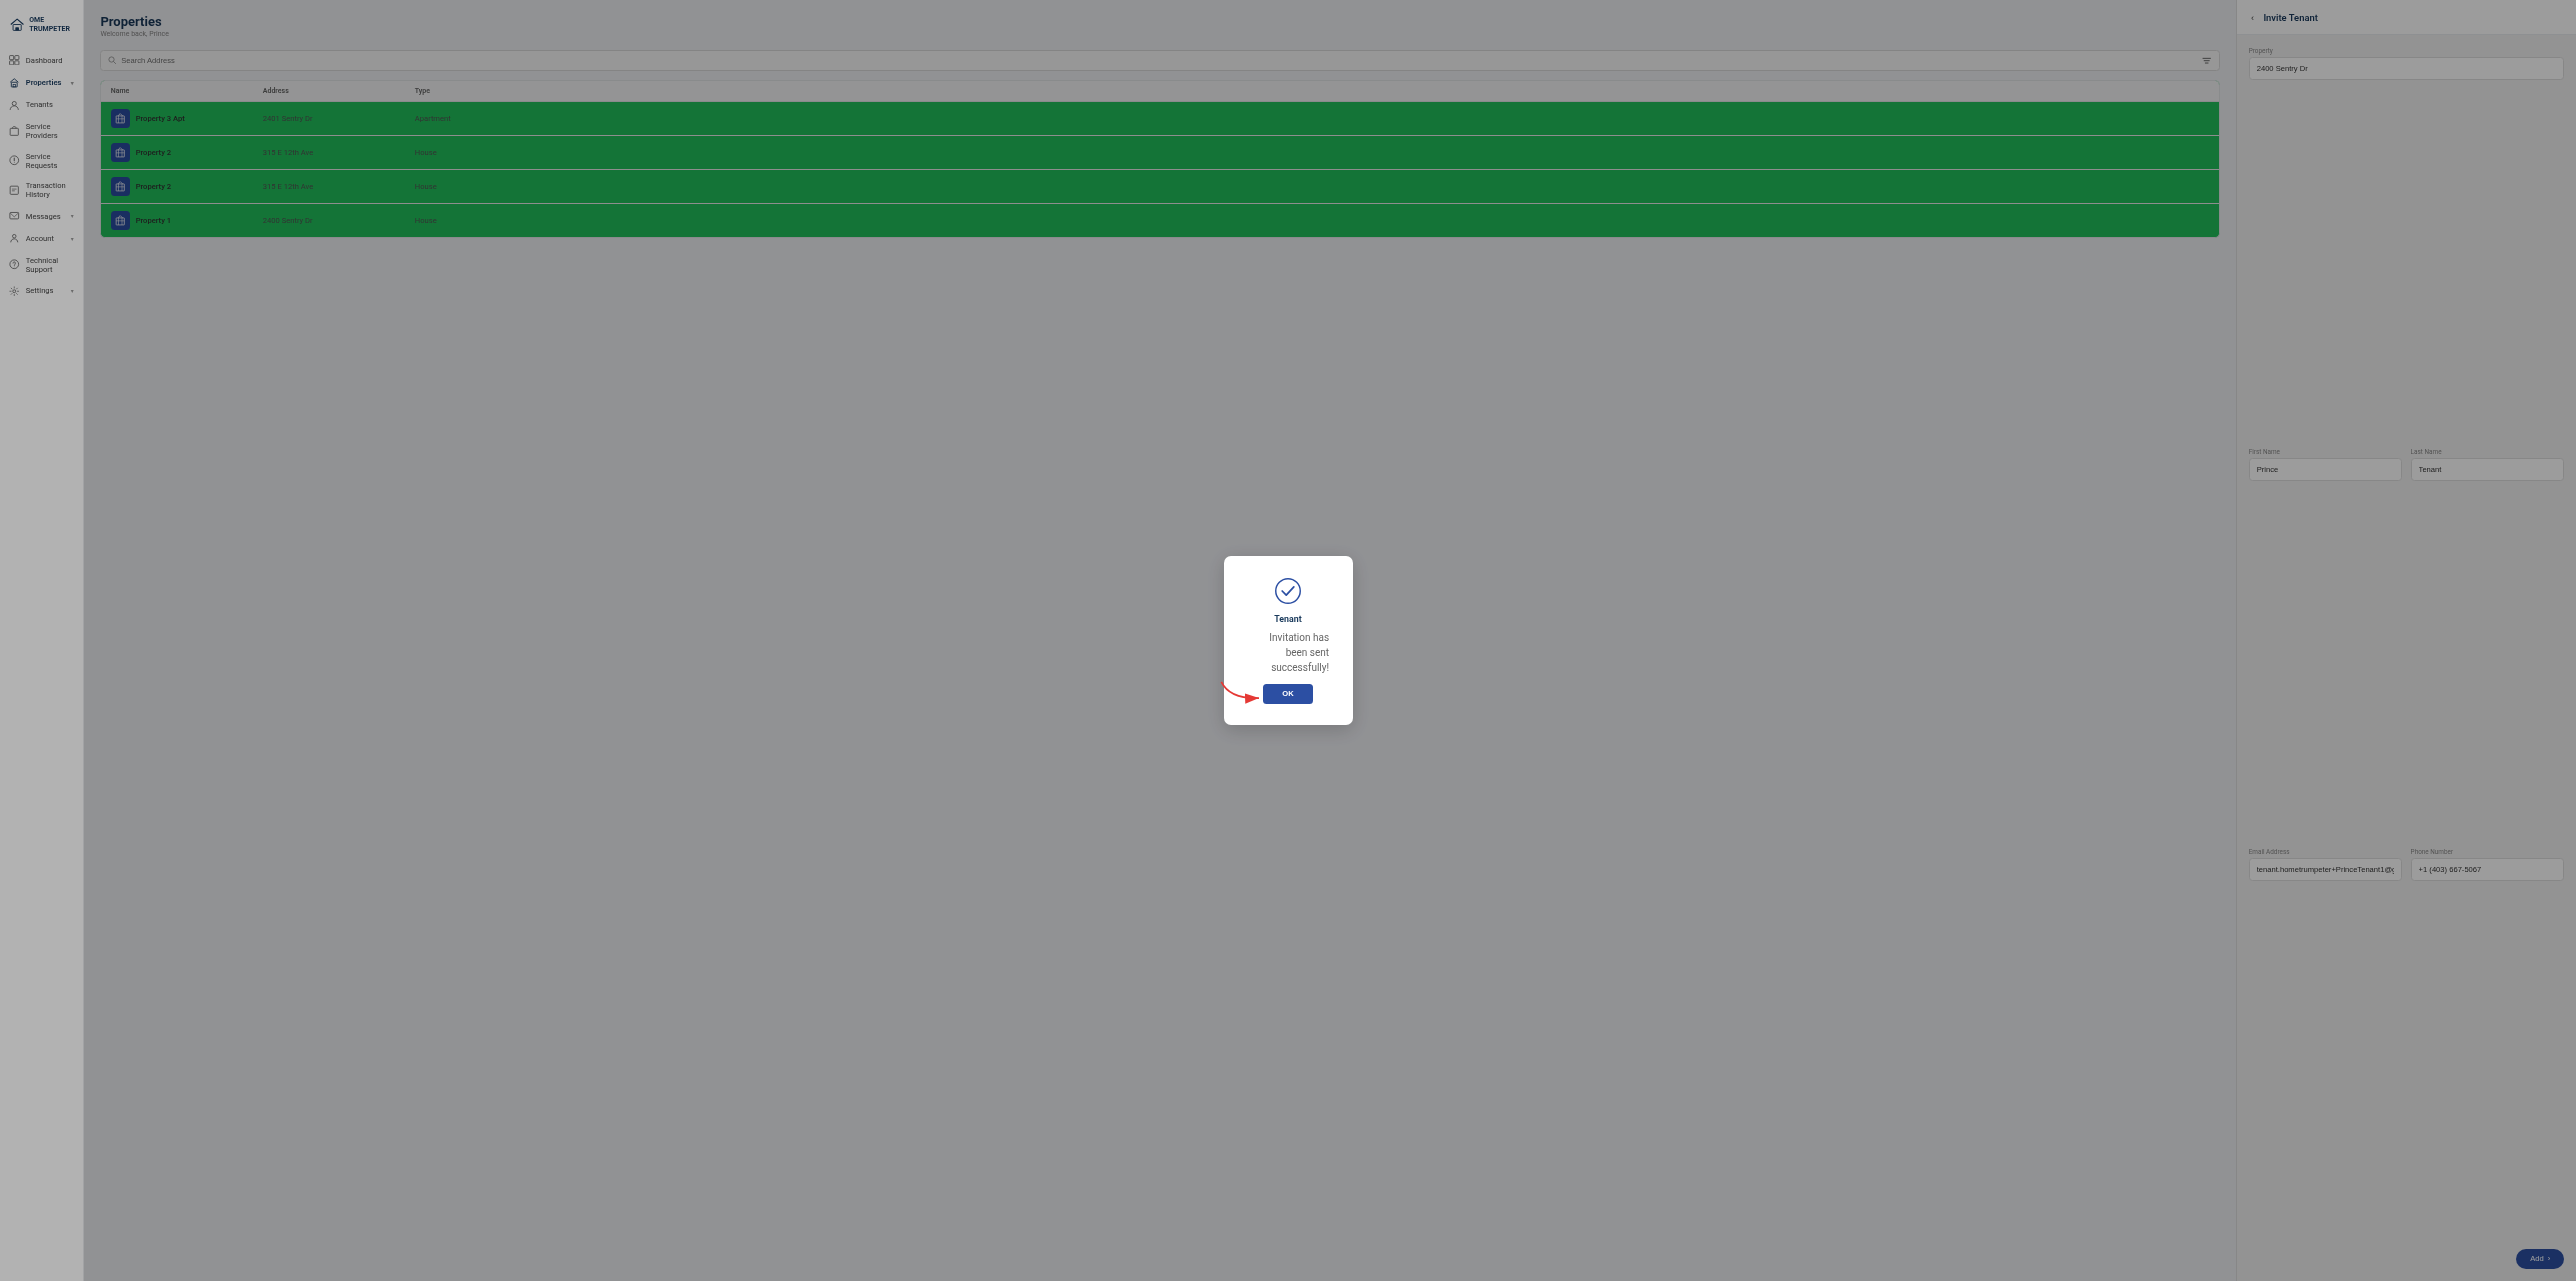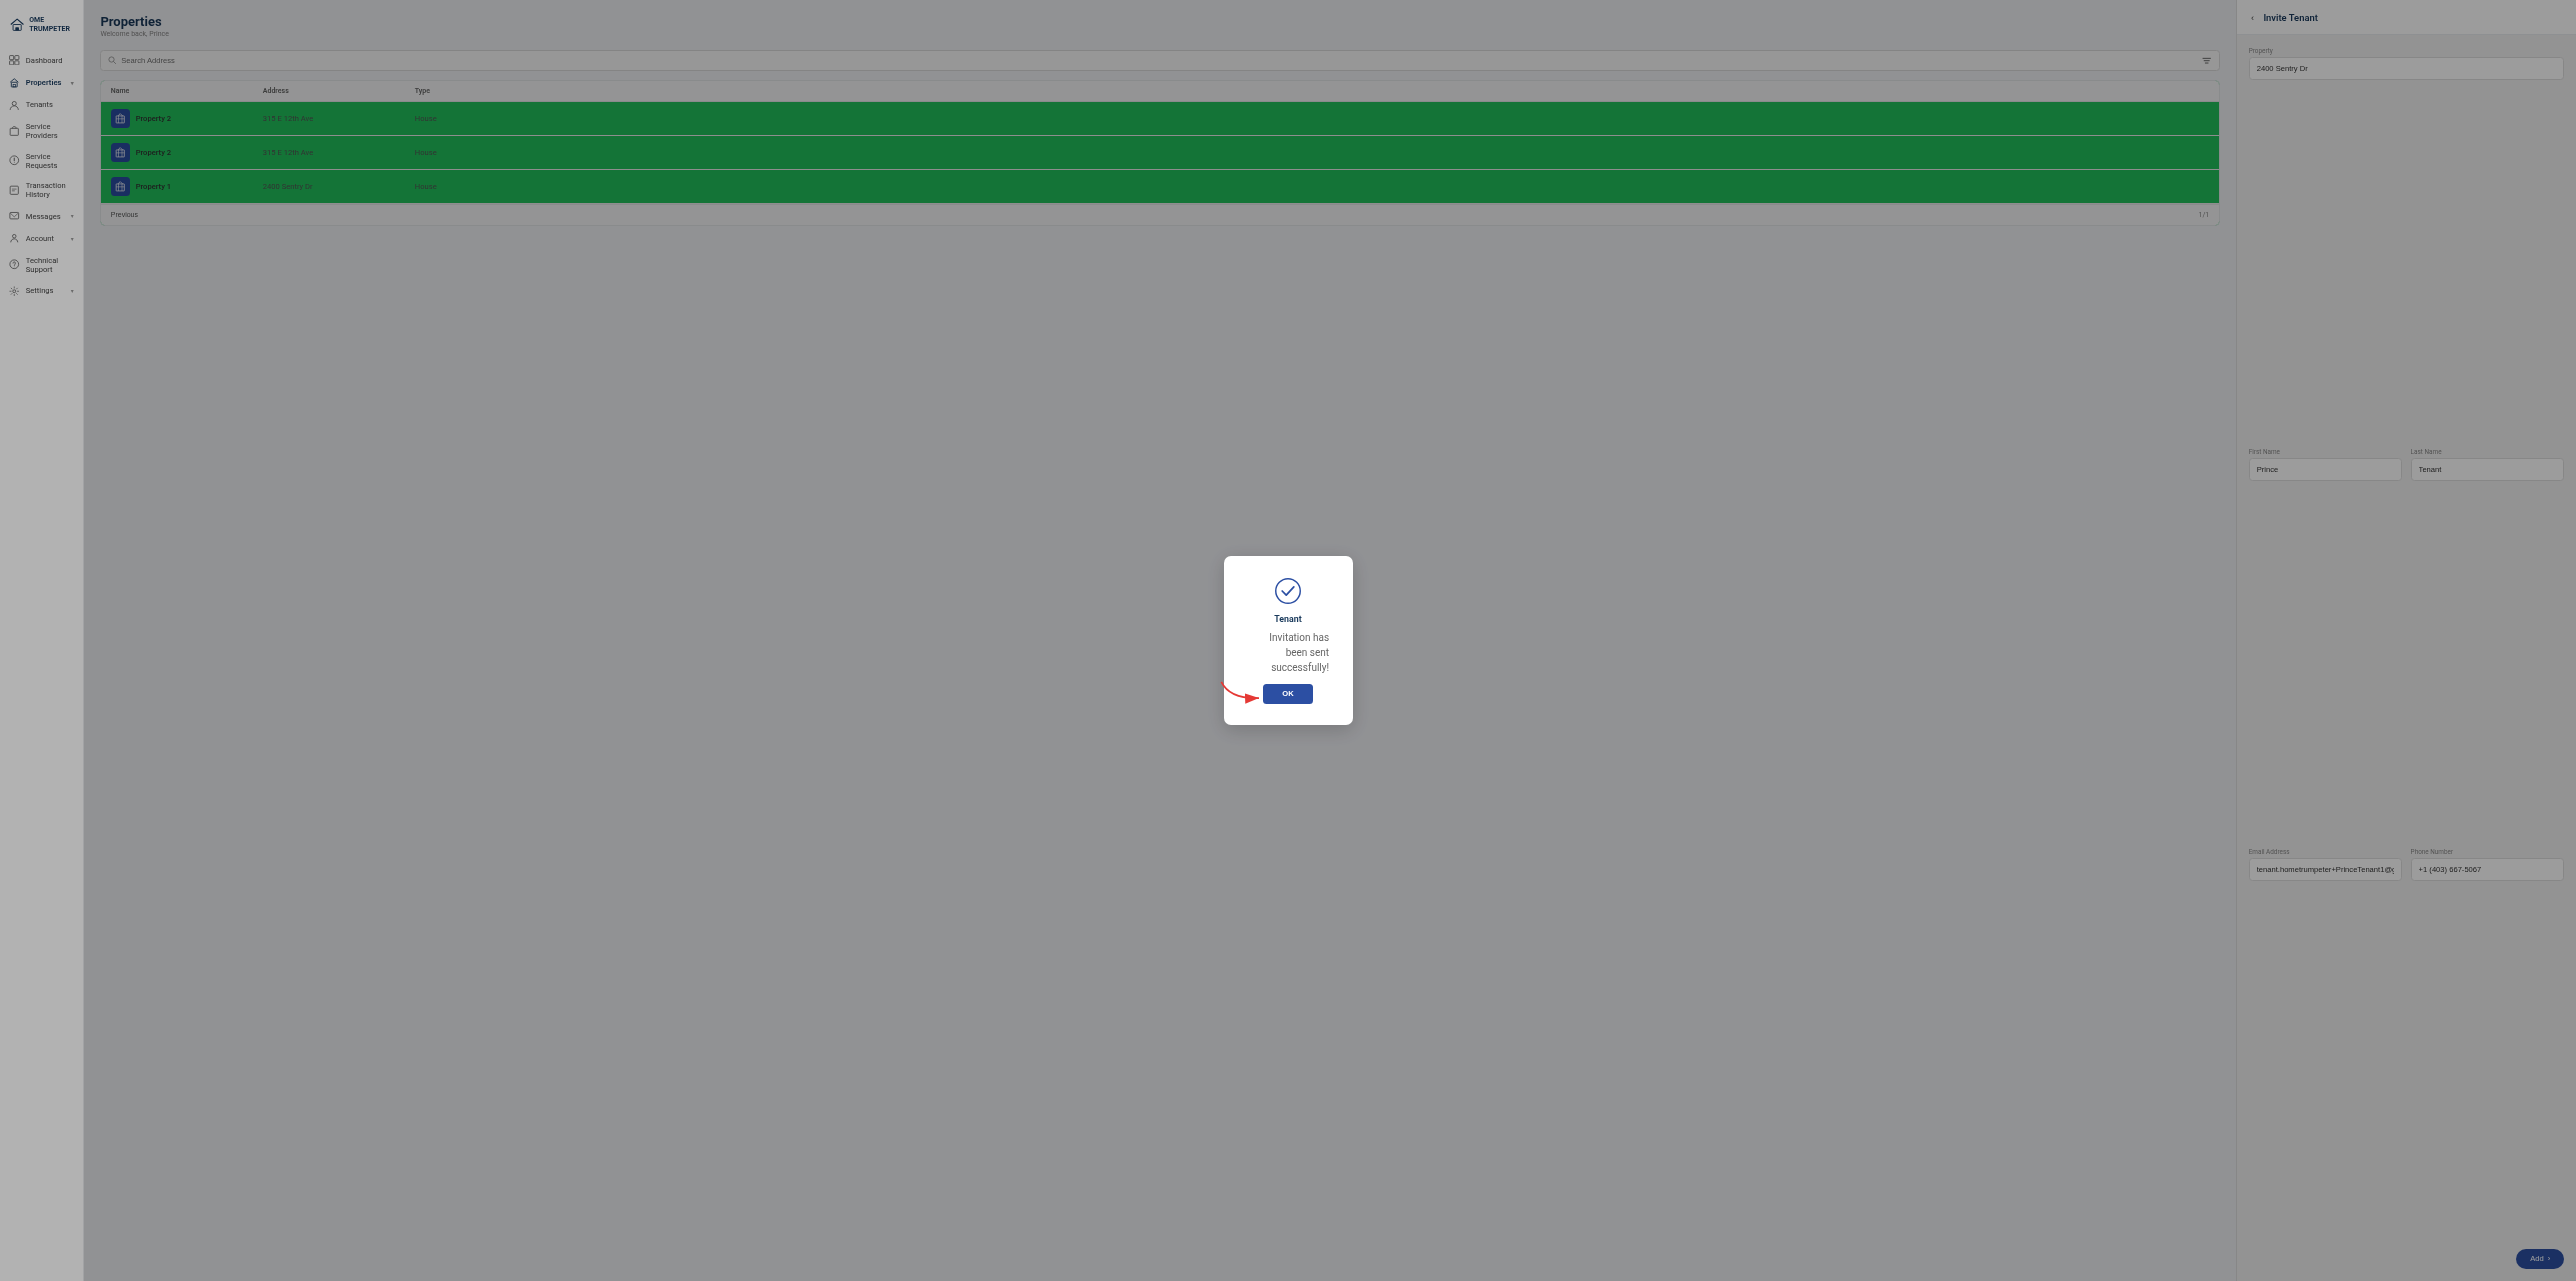--- a/index.html
+++ b/index.html
@@ -427,6 +427,23 @@
           <span></span>
         </div>
 
+        <div class="table-row">
+          <div class="property-name-cell">
+            <div class="property-icon">
+              <svg width="10.5" height="10.5" viewBox="0 0 18 18" fill="none">
+                <rect x="2" y="5" width="14" height="12" rx="0.5" fill="none" stroke="#fff" stroke-width="1.3"></rect>
+                <line x1="6" y1="5" x2="6" y2="17" stroke="#fff" stroke-width="1"></line>
+                <line x1="12" y1="5" x2="12" y2="17" stroke="#fff" stroke-width="1"></line>
+                <line x1="2" y1="10" x2="16" y2="10" stroke="#fff" stroke-width="1"></line>
+                <polyline points="5,5 9,1 13,5" fill="none" stroke="#fff" stroke-width="1.3"></polyline>
+              </svg>
+            </div>
+            <span>Property 3 Apt</span>
+          </div>
+          <div class="table-cell">2401 Sentry Dr</div>
+          <div class="table-cell">Apartment</div>
+          <div></div>
+        </div>
 
         <div class="table-row">
           <div class="property-name-cell">

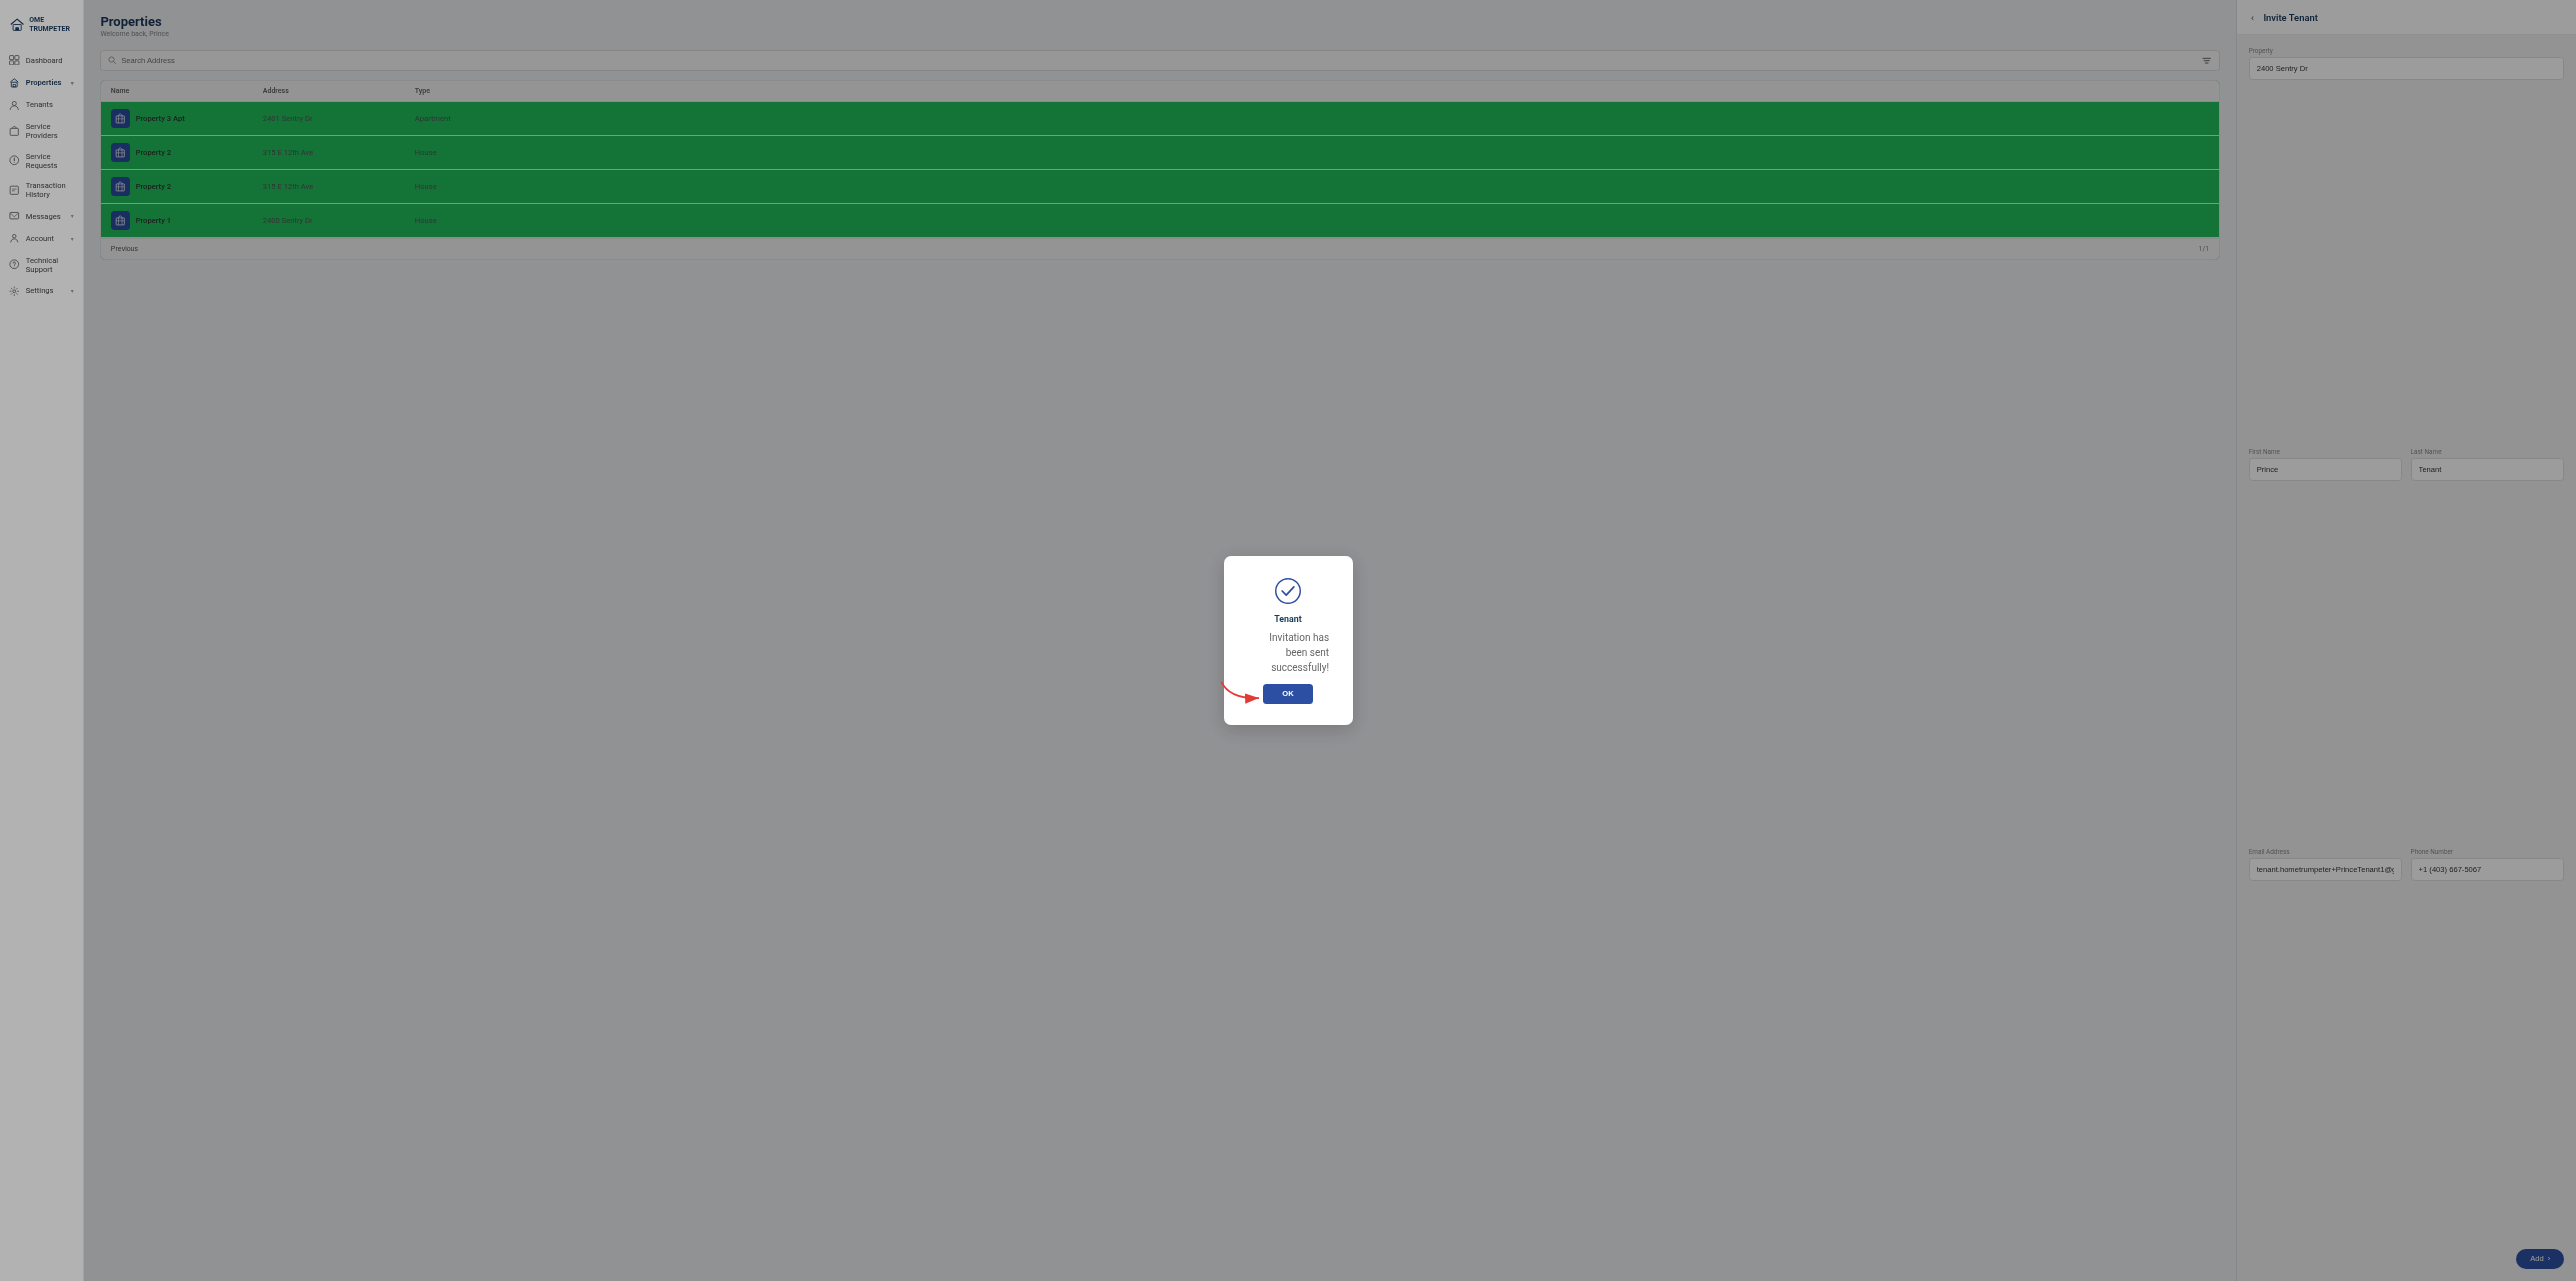--- a/index.html
+++ b/index.html
@@ -499,10 +499,6 @@
           <div></div>
         </div>
 
-        <div class="table-footer">
-          <button class="prev-btn">Previous</button>
-          <span>1/1</span>
-        </div>
       </div>
     </div>
 

